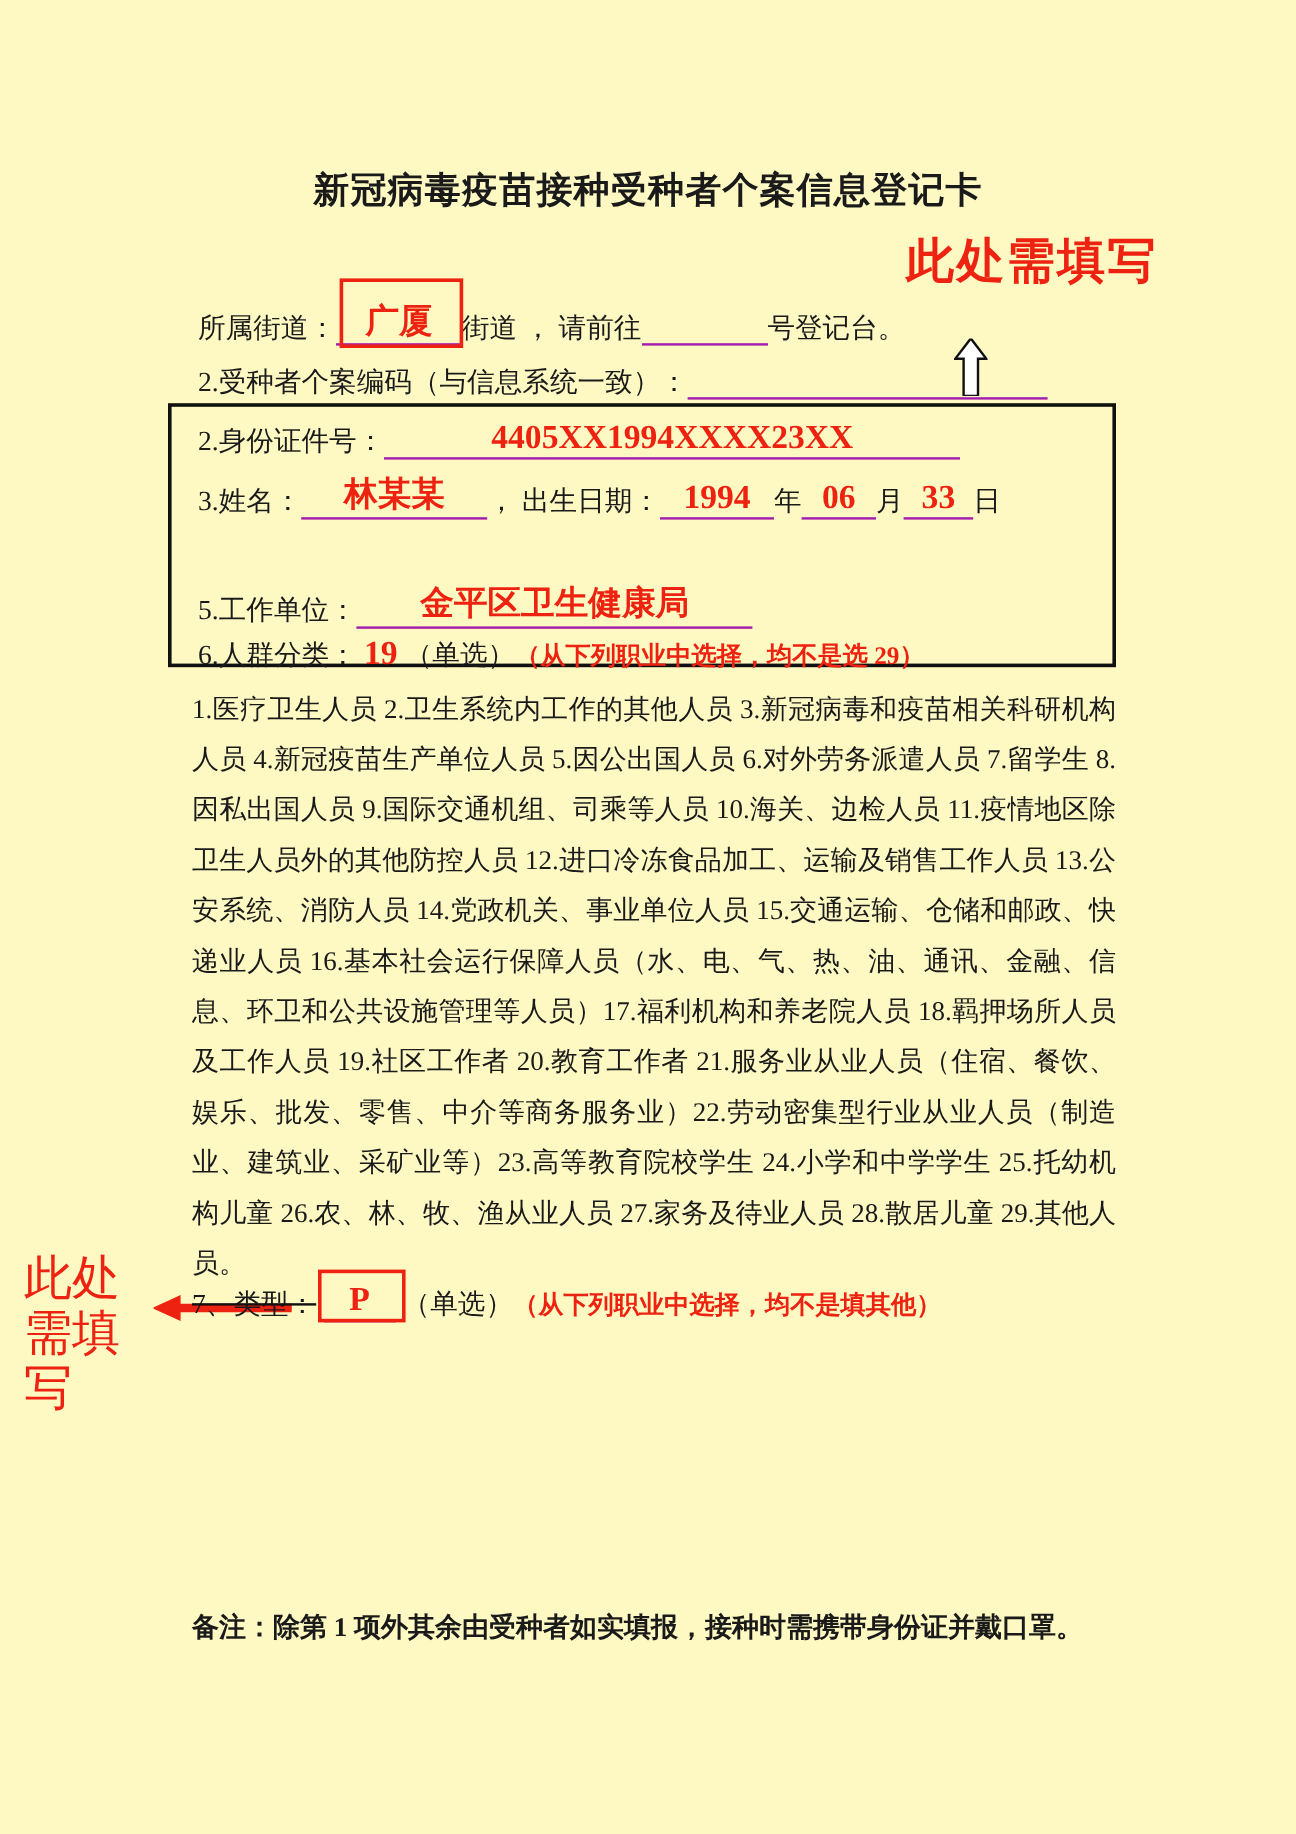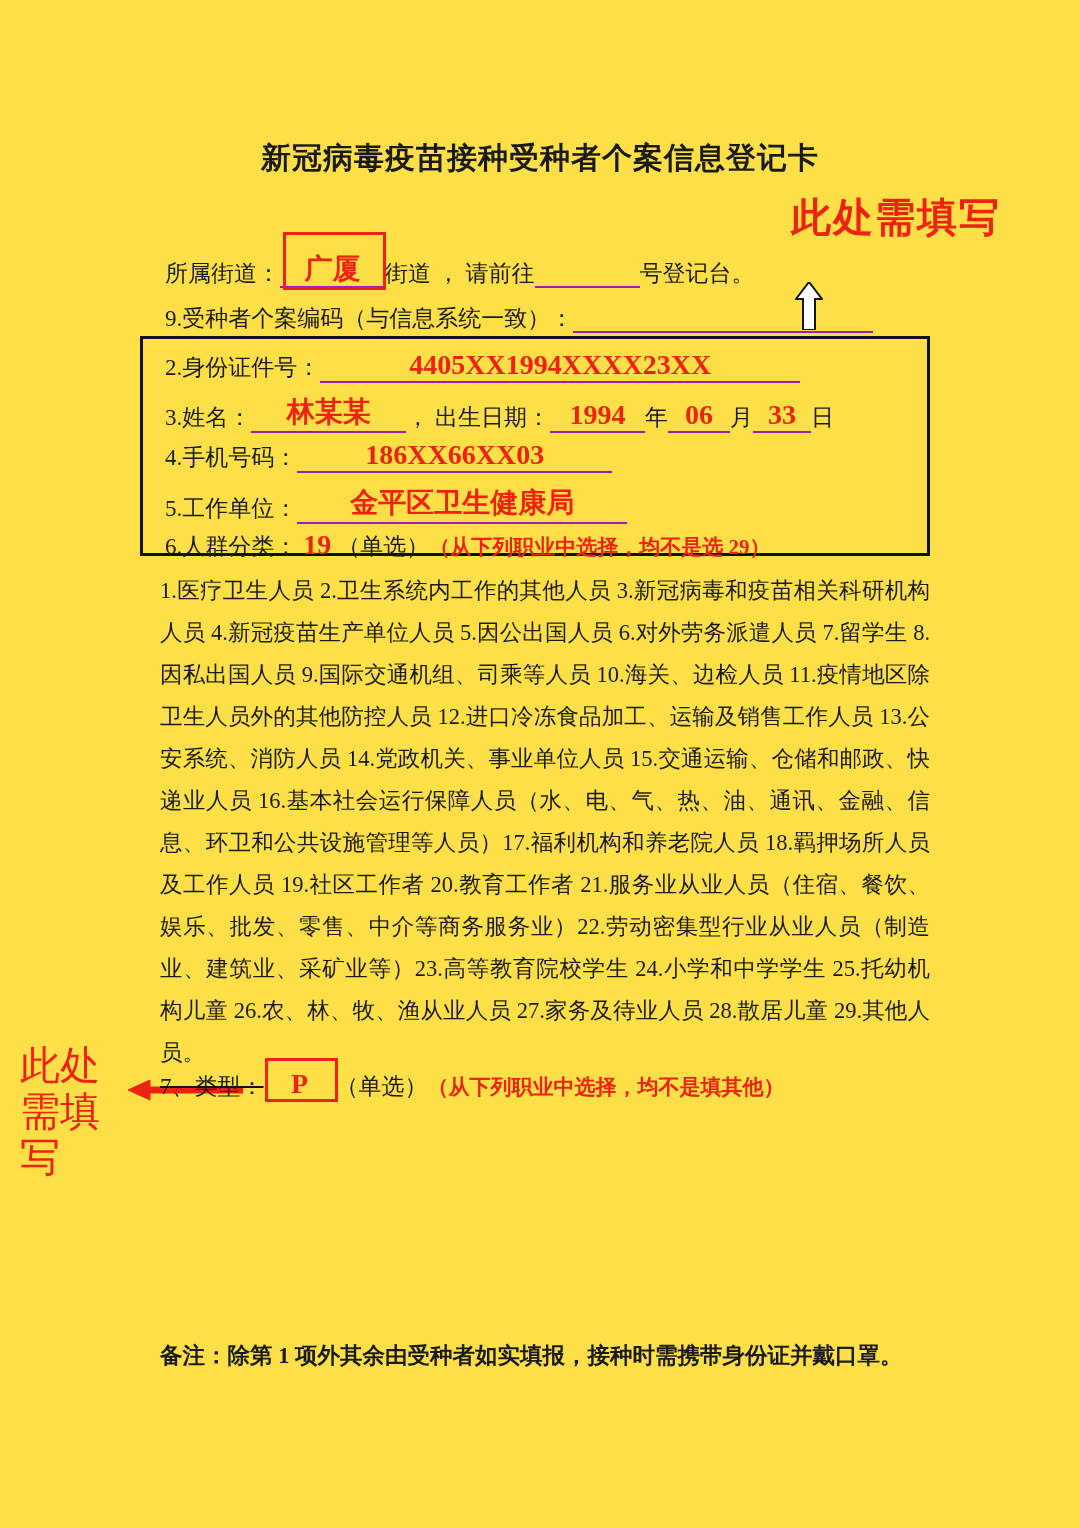--- a/index.html
+++ b/index.html
@@ -18,7 +18,7 @@
   .page {
     position: absolute;
     inset: 0;
-    background: #fde047;
+    background: #fef9c3;
   }
   
   .doc-title {

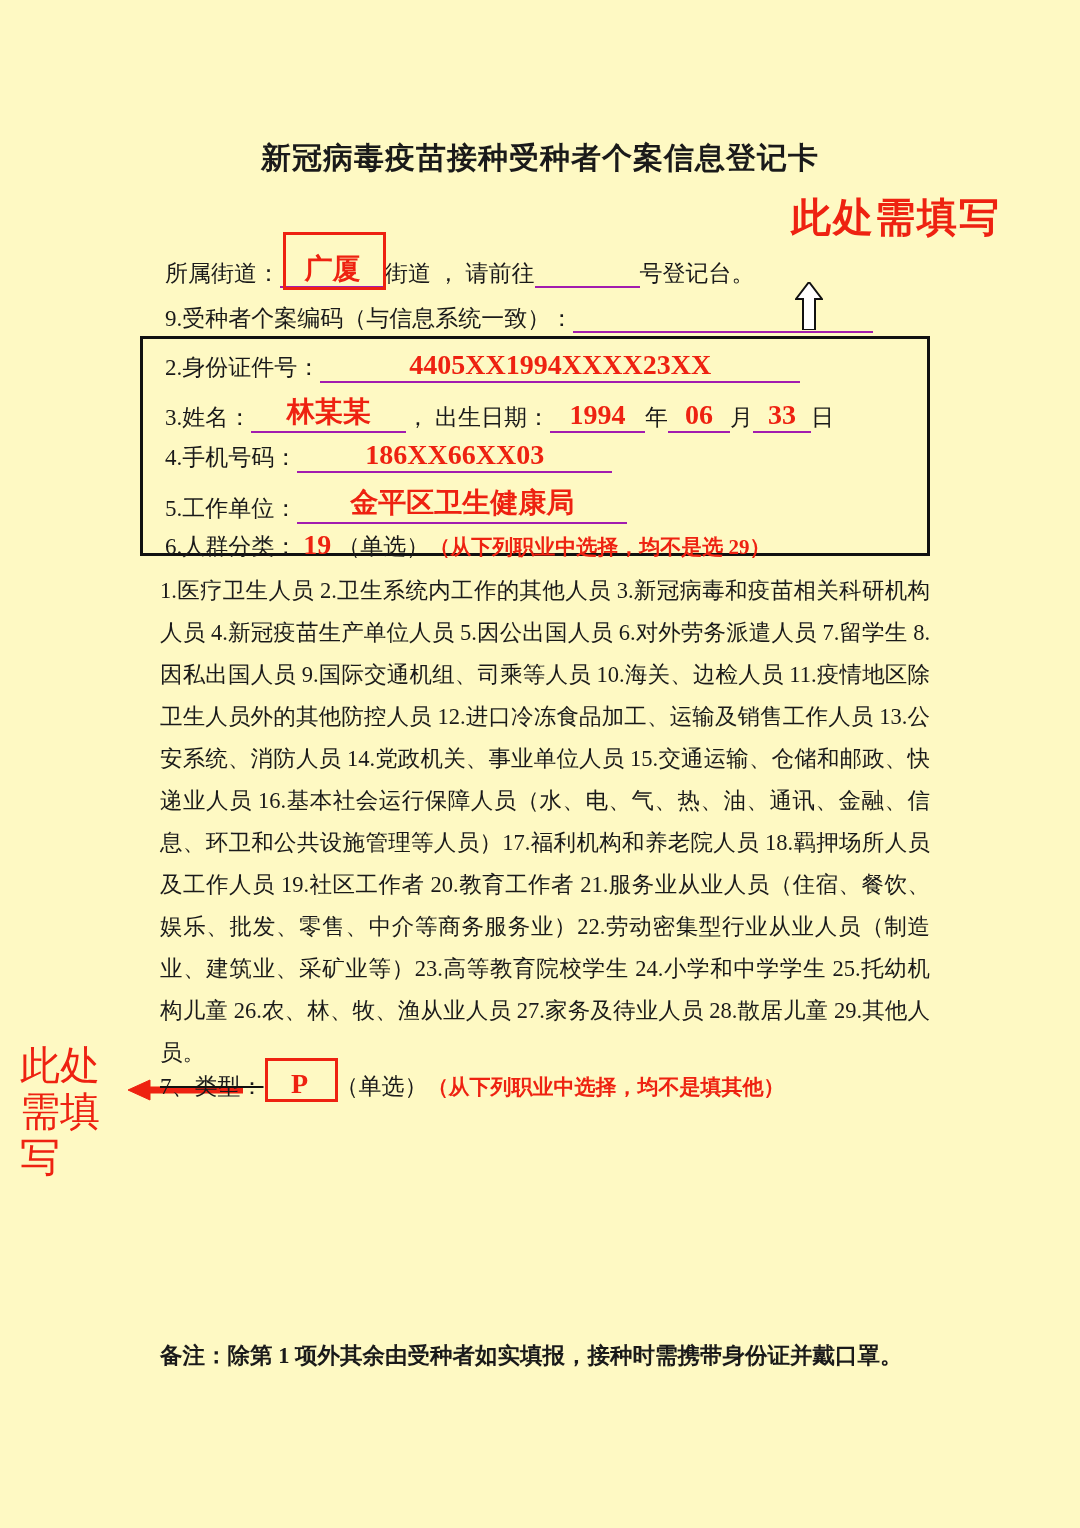--- a/index.html
+++ b/index.html
@@ -41,7 +41,6 @@
     color: #ee2211;
     letter-spacing: 2px;
     font-family: Liberation Sans, sans-serif;
-    margin-left: 36px;
   }
   .arrow-up {
     position: absolute;

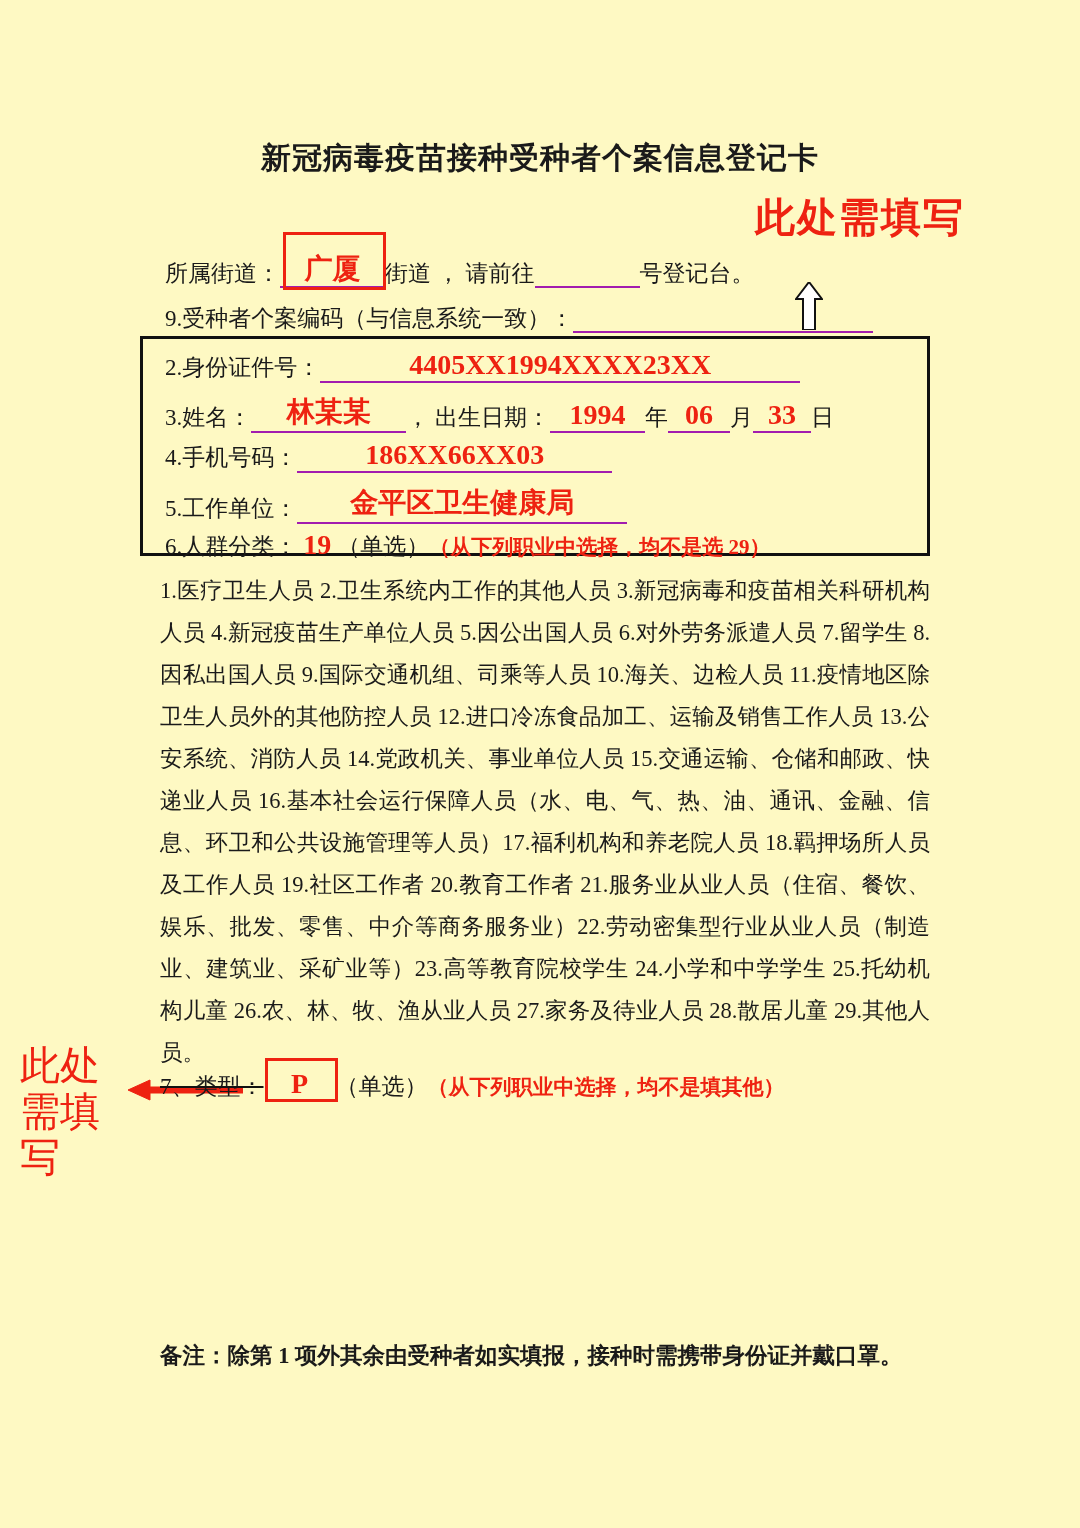--- a/index.html
+++ b/index.html
@@ -205,7 +205,7 @@
   <div class="boxed-street"></div>
 
   <div class="row code-row">
-    <span>9.受种者个案编码（与信息系统一致）：</span><span class="ul w-290"></span>
+    <span>2.受种者个案编码（与信息系统一致）：</span><span class="ul w-290"></span>
   </div>
 
   <div class="main-box">

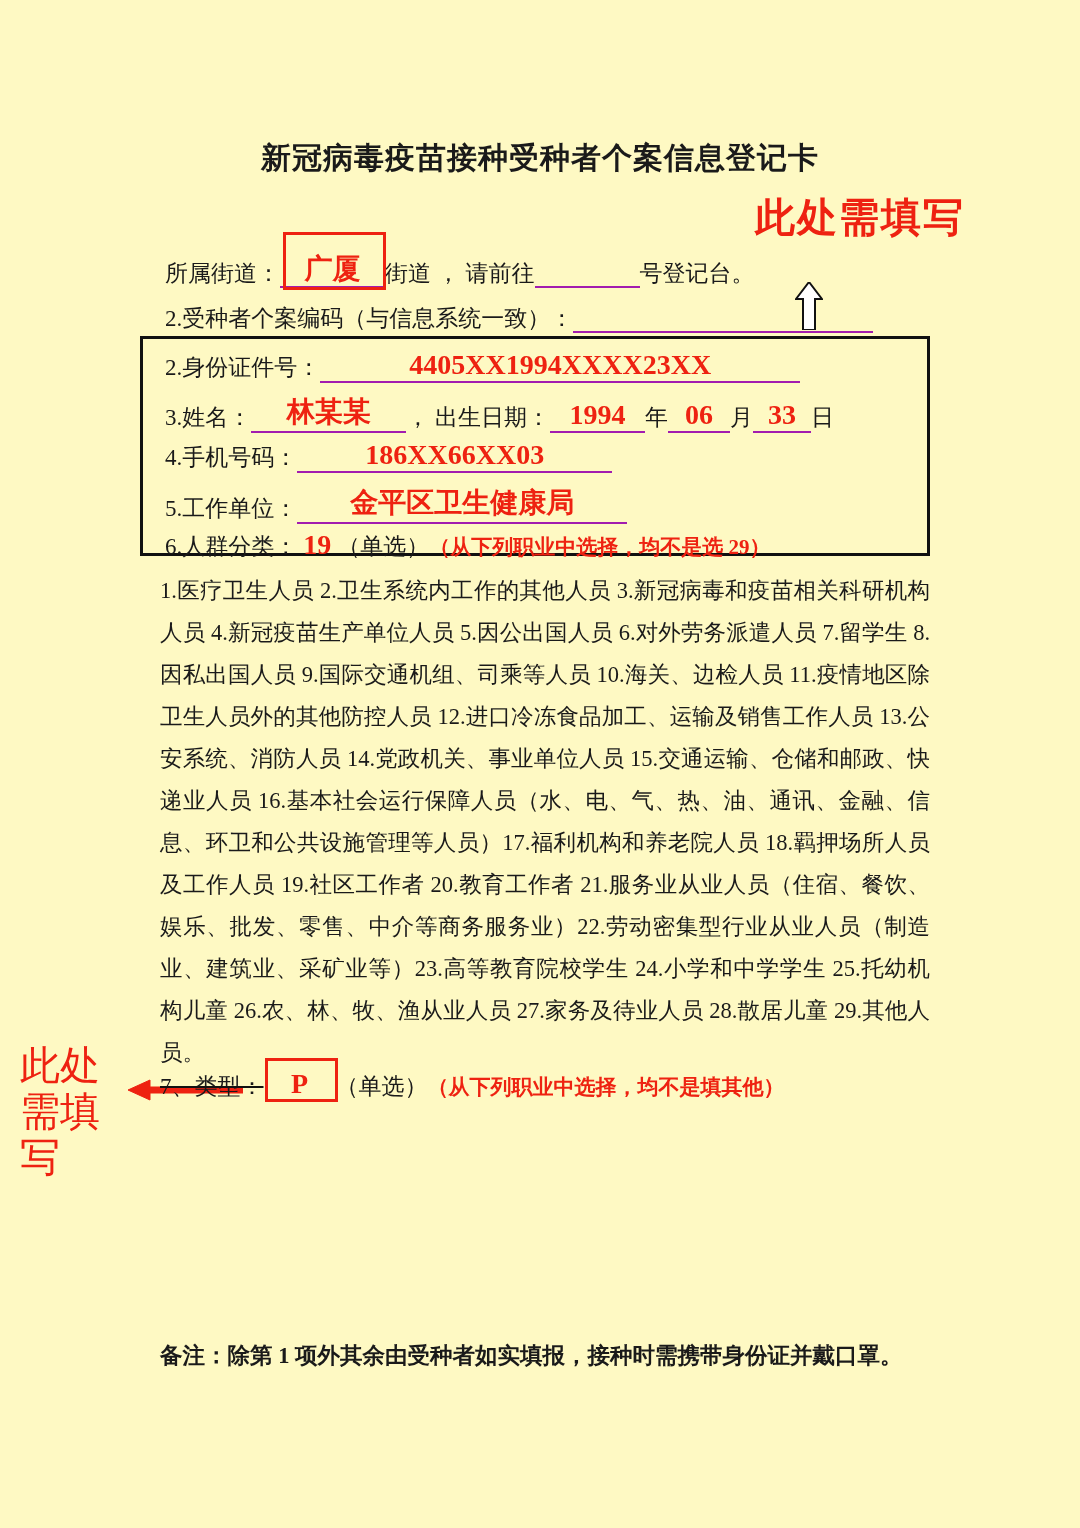--- a/index.html
+++ b/index.html
@@ -218,9 +218,6 @@
       <span>3.姓名：</span><span class="ul hw big" style="width:155px">林某某</span><span>， 出生日期：</span><span class="ul hw big" style="width:95px">1994</span><span>年</span><span class="ul hw big" style="width:62px">06</span><span>月</span><span class="ul hw big" style="width:58px">33</span><span>日</span>
     </div>
 
-    <div class="mb-row mb-r3">
-      <span>4.手机号码：</span><span class="ul hw big" style="width:315px">186XX66XX03</span>
-    </div>
 
     <div class="mb-row mb-r4">
       <span>5.工作单位：</span><span class="ul hw big" style="width:330px">金平区卫生健康局</span>

